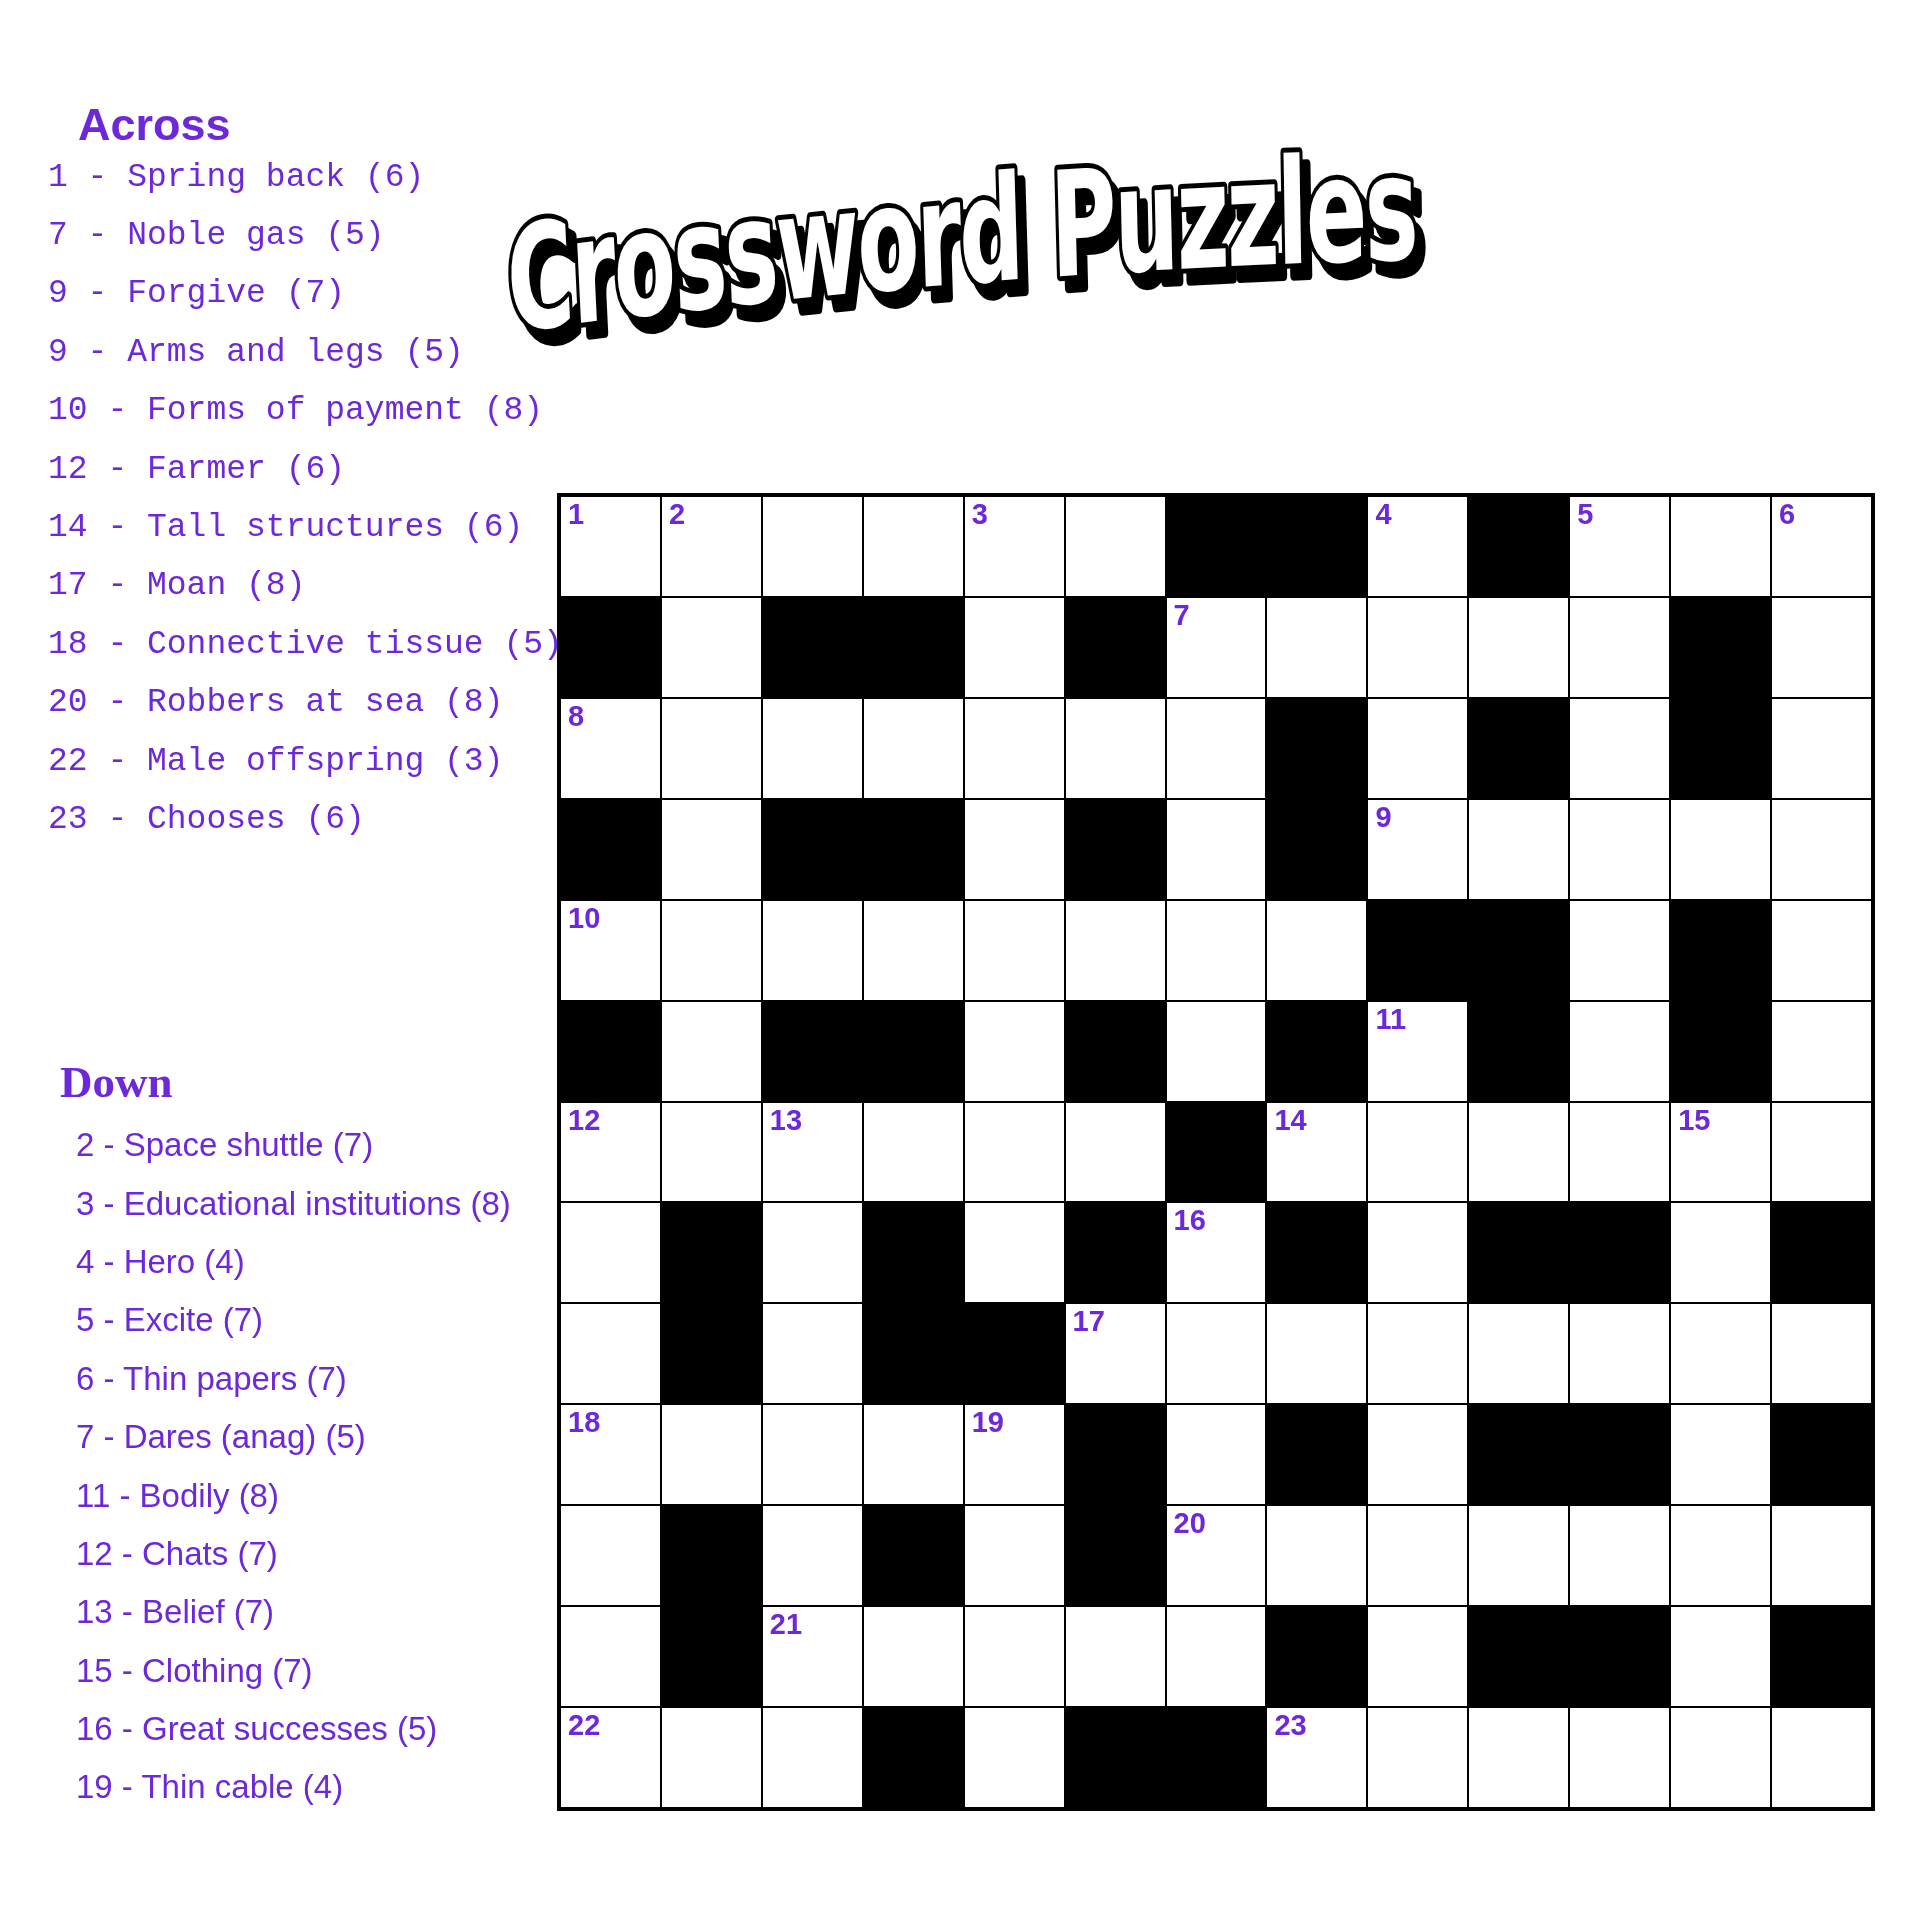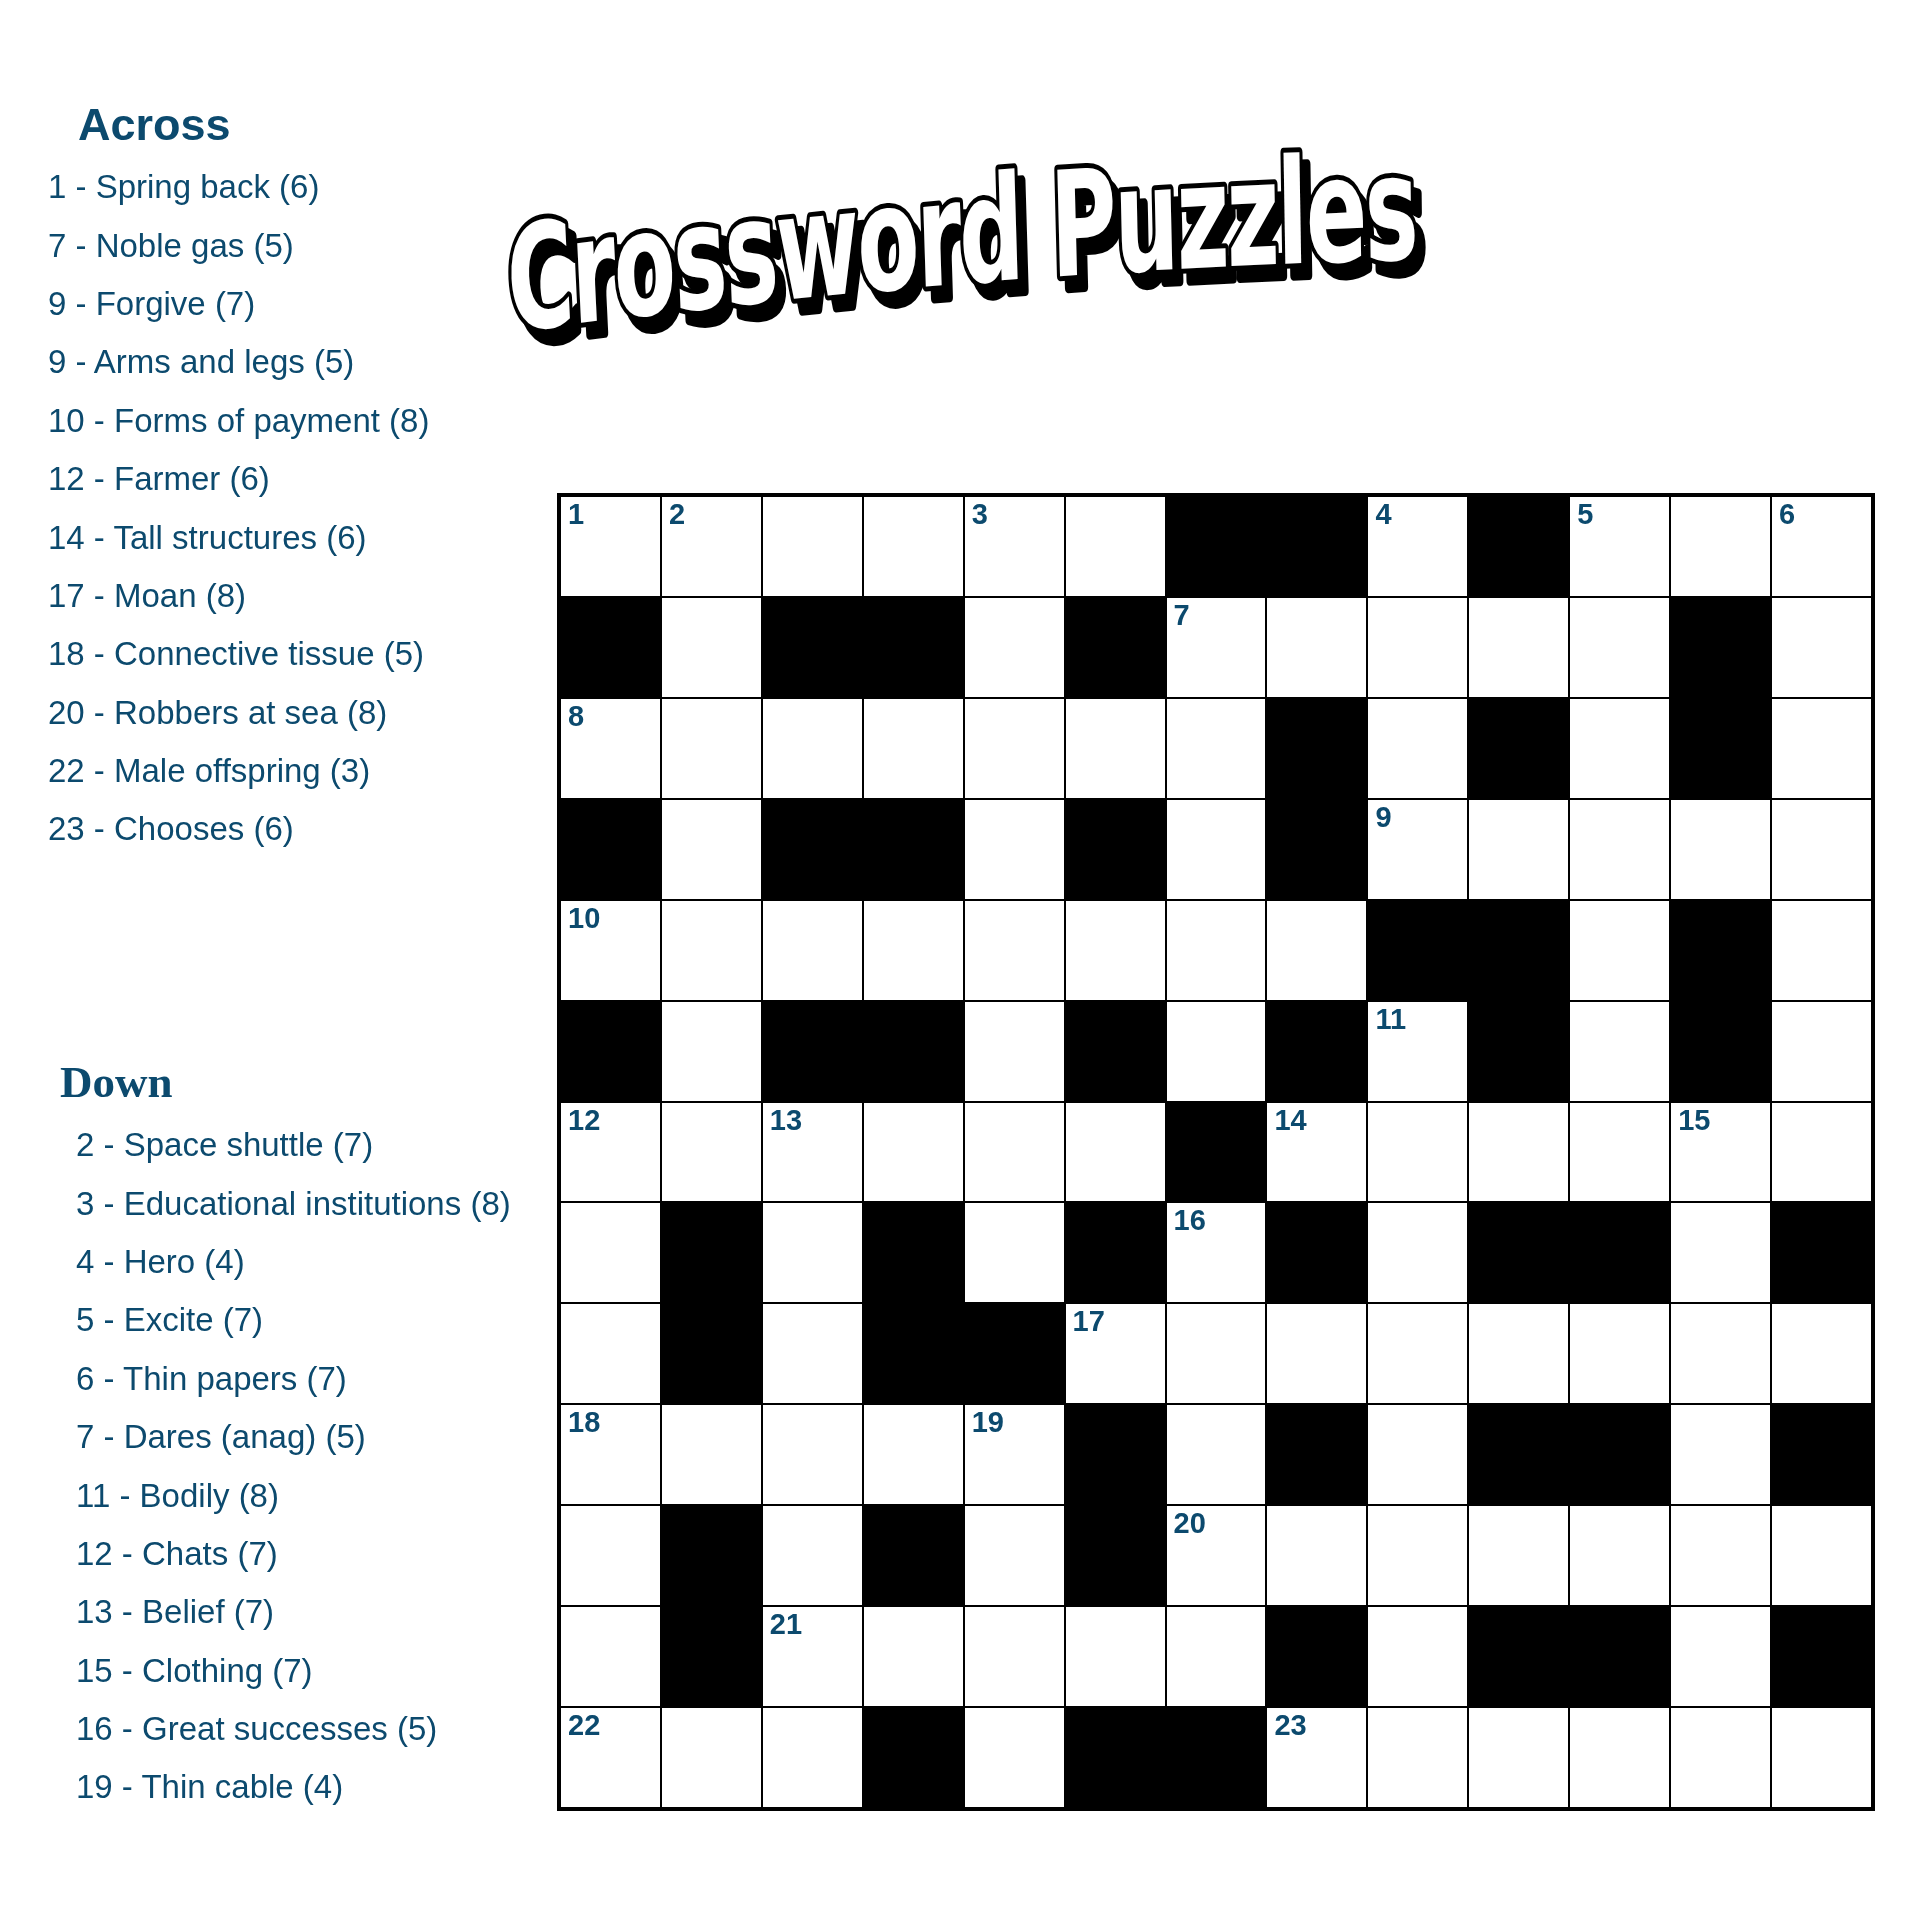--- a/index.html
+++ b/index.html
@@ -4,7 +4,7 @@
 <style>
   html,body{margin:0;padding:0;background:#fff;}
   .page{position:relative;width:1920px;height:1920px;background:#fff;overflow:hidden;
-        font-family:"Liberation Sans","DejaVu Sans",sans-serif;color:#0c4a6e;}
+        font-family:"Liberation Sans","DejaVu Sans",sans-serif;color:#6d28d9;}
 
   
   .clue-heading{position:absolute;font-weight:bold;font-size:45px;line-height:1;}

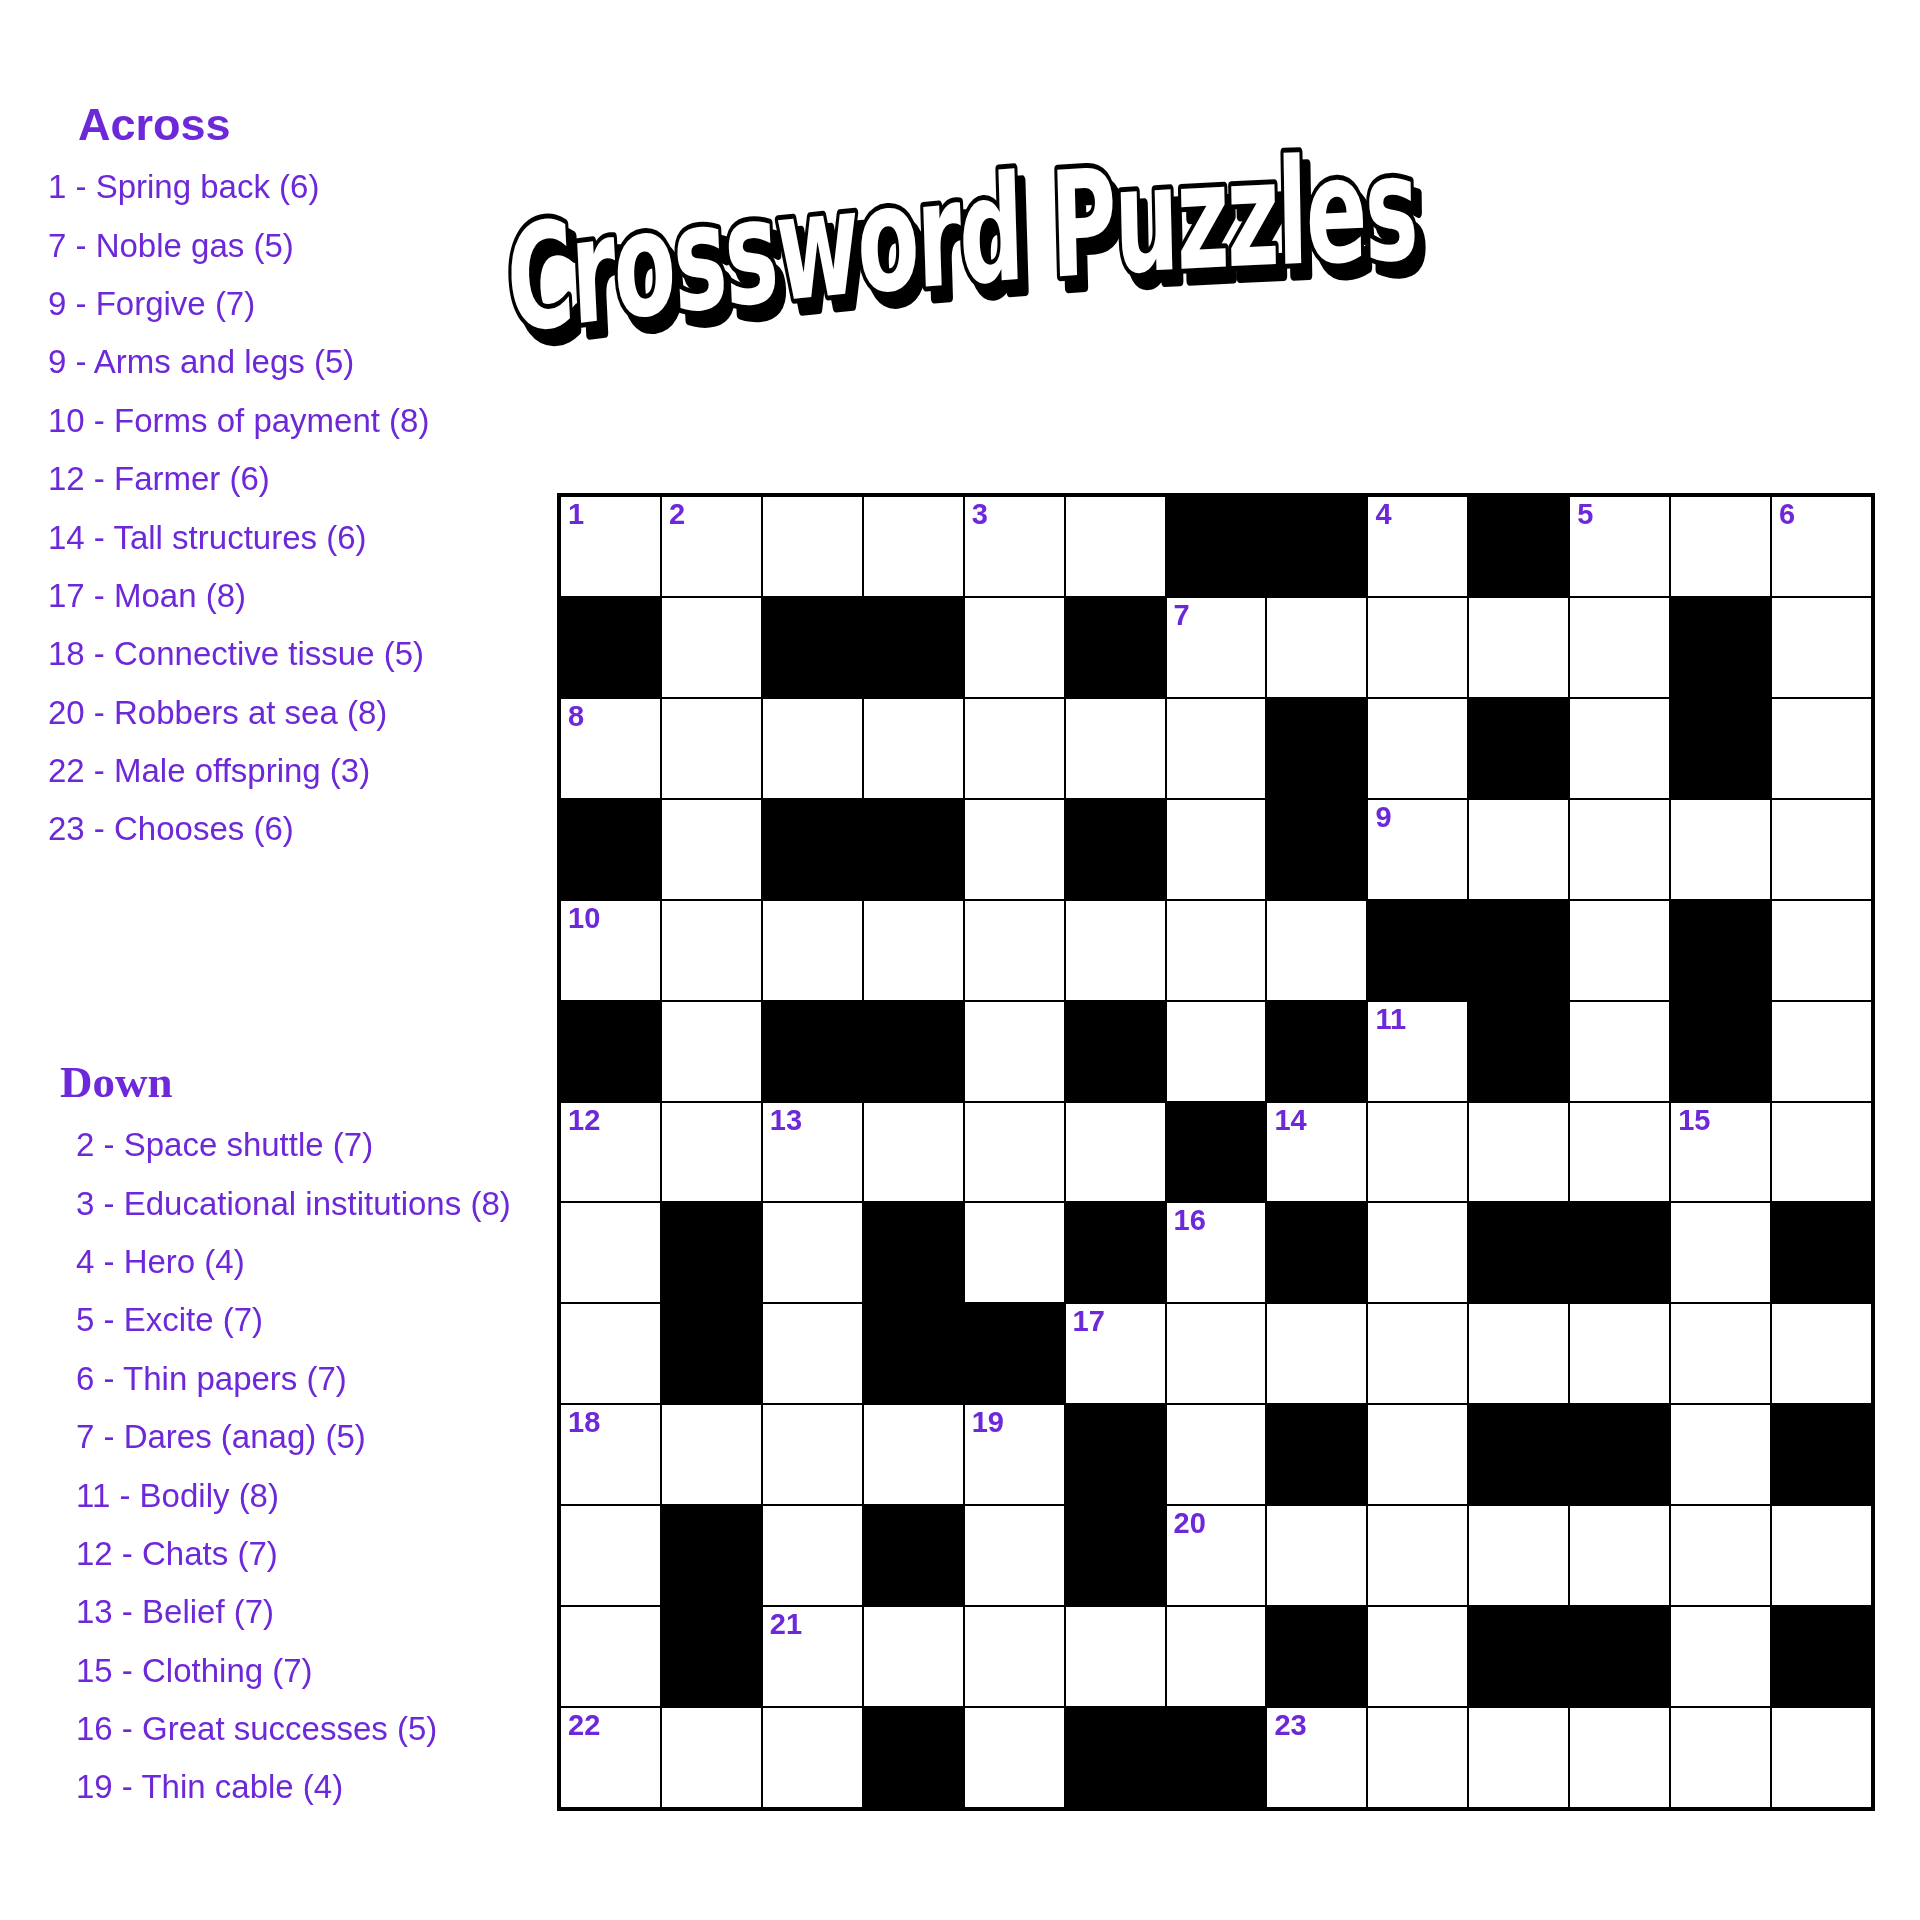--- a/index.html
+++ b/index.html
@@ -14,7 +14,7 @@
   
   .clue-list{position:absolute;left:48px;margin:0;padding:0;list-style:none;
              font-size:33px;}
-  .list-across{top:158px;}
+  .list-across{top:148px;font-family:Liberation Mono, monospace;}
   .list-down{top:1116px;margin-left:28px;}
   .clue-list li{height:58.4px;display:flex;align-items:center;white-space:nowrap;}
 

